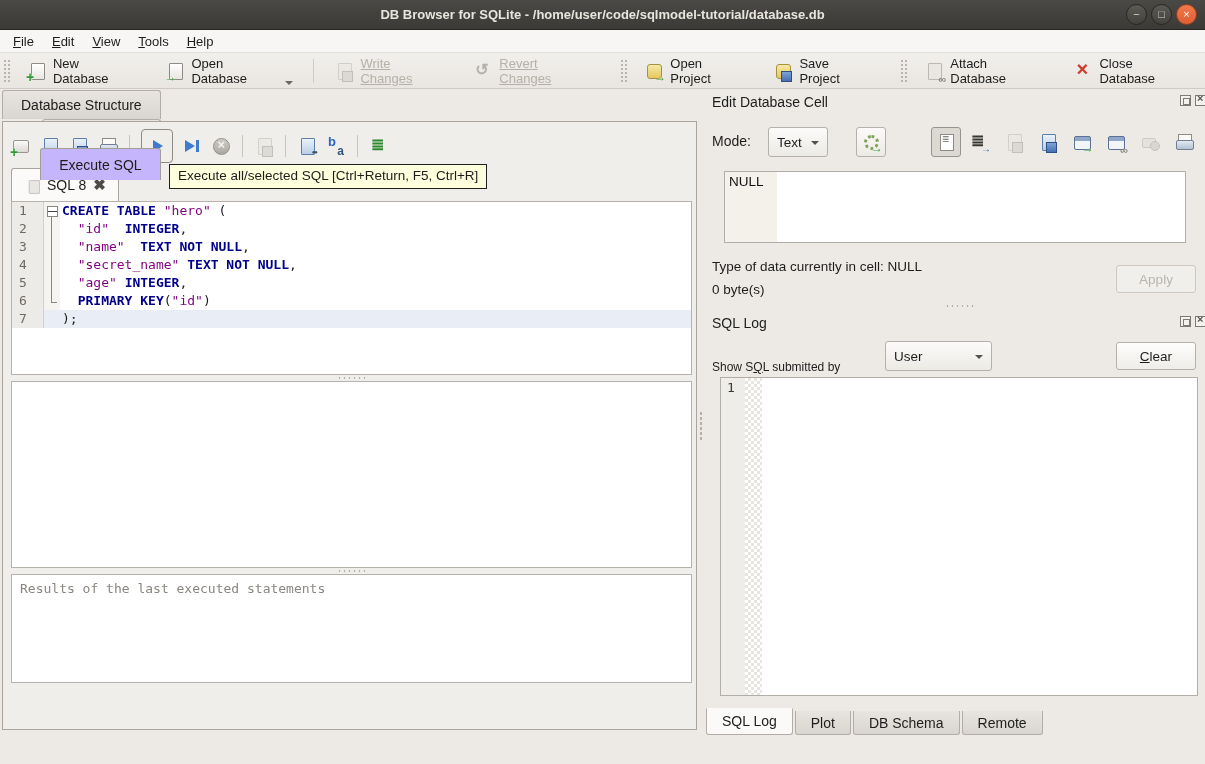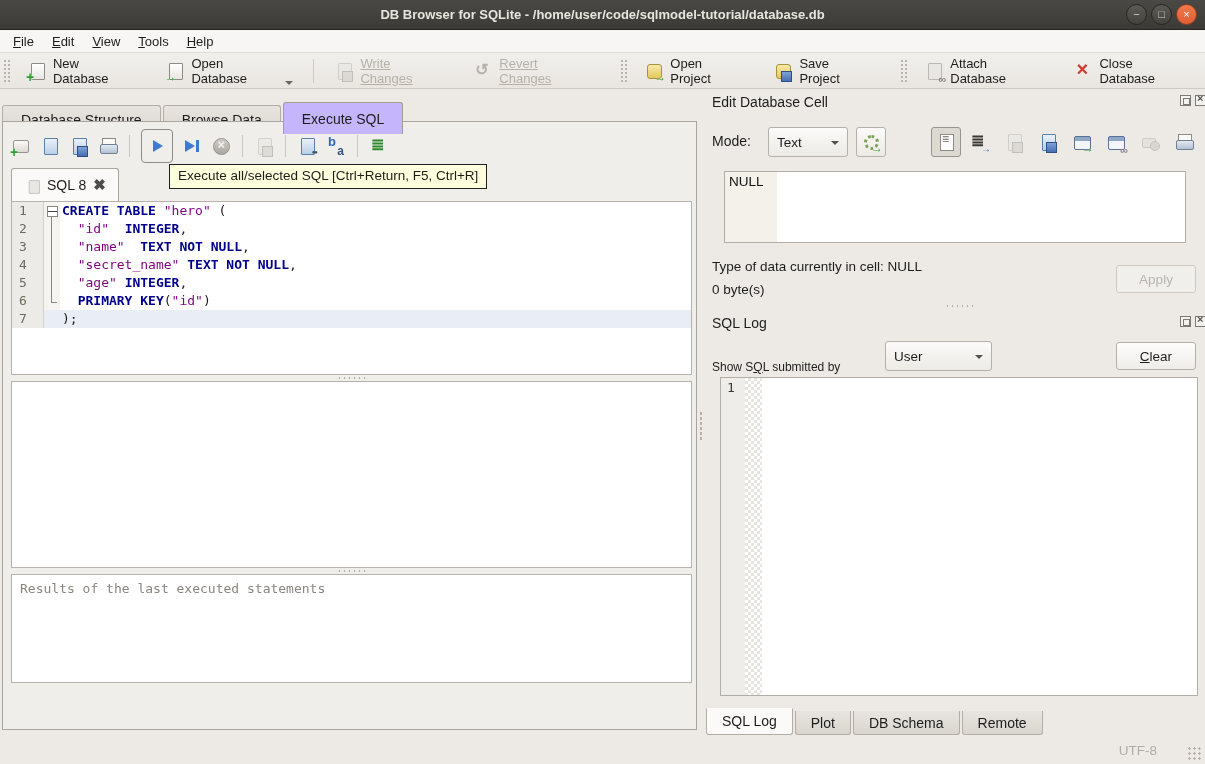--- a/index.html
+++ b/index.html
@@ -95,7 +95,7 @@
   .ic.dim { opacity:.55; }
 
   
-  .main-tabs { position:absolute; left:2px; top:90px; display:flex; align-items:flex-end; height:44px; }
+  .main-tabs { position:absolute; left:2px; top:90px; display:flex; align-items:flex-end; height:44px;flex-direction:column; }
   .mtab { padding:6px 18px 7px; font-size:14px; background:linear-gradient(#e8e5e0,#d9d5cf);
     border:1px solid #b2ada6; border-bottom:none; margin-right:2px; border-radius:3px 3px 0 0; height:29px; }
   .mtab.active { background:#c4b5fd; height:32px; padding-top:8px; border-color:#a39e97; position:relative; z-index:3; }

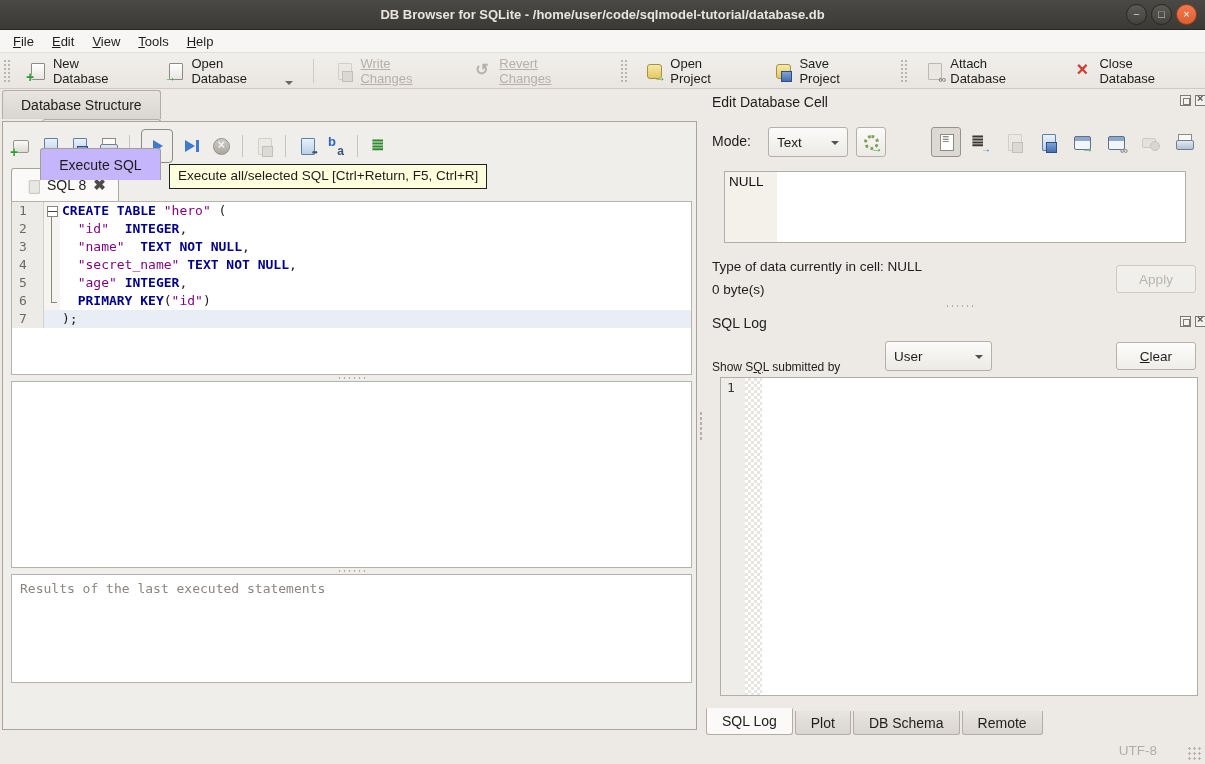--- a/index.html
+++ b/index.html
@@ -371,7 +371,7 @@
   </div>
 
   <div class="dock-title" style="left:712px; top:133px;">Mode:</div>
-  <div class="combo" style="position:absolute; left:768px; top:127px; width:80px;">
+  <div class="combo" style="position:absolute; left:768px; top:127px; width:60px;">
     <span>Text</span>
     <span class="caret"></span>
   </div>

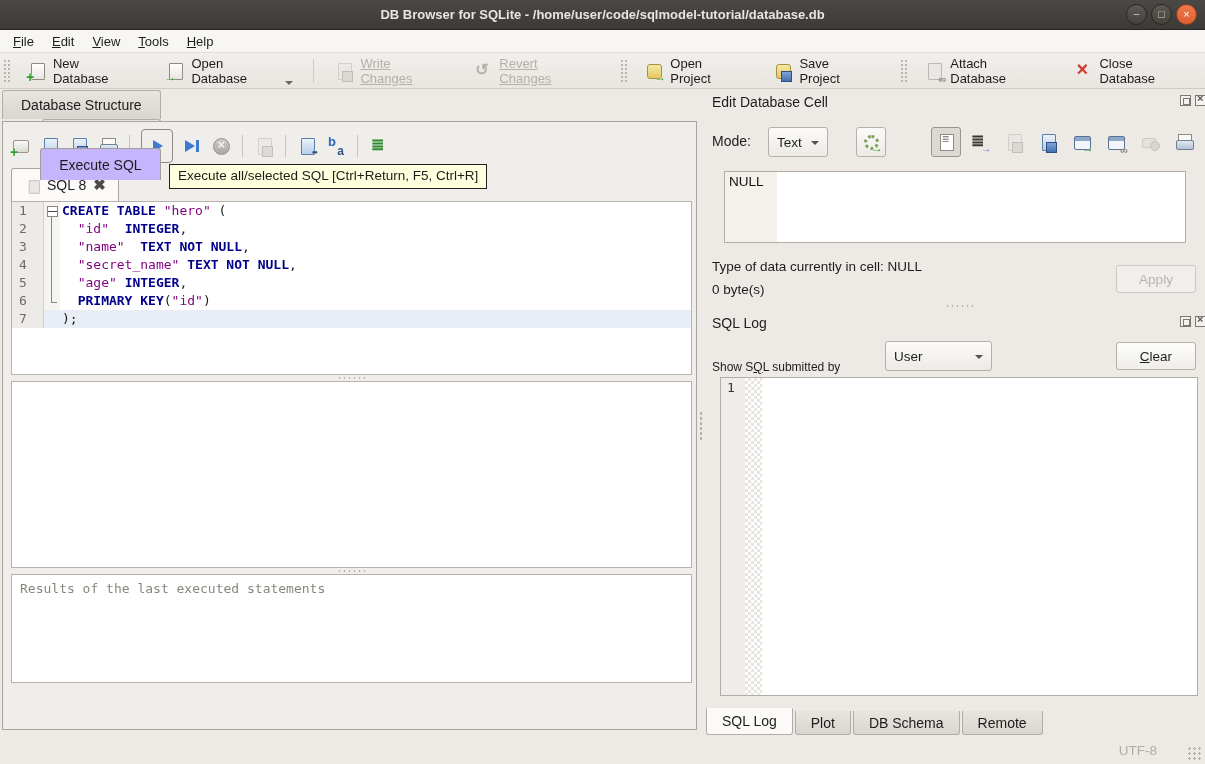--- a/index.html
+++ b/index.html
@@ -451,10 +451,6 @@
     <div class="btab">Remote</div>
   </div>
 
-  <div class="statusbar">
-    <span class="enc">UTF-8</span>
-    <span class="grip"></span>
-  </div>
 
 </div>
 

